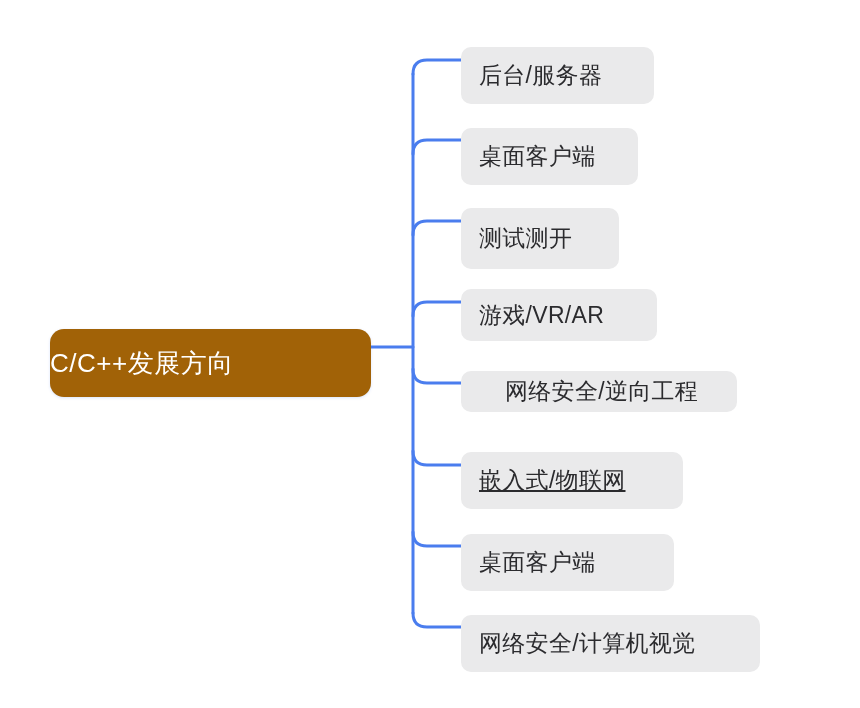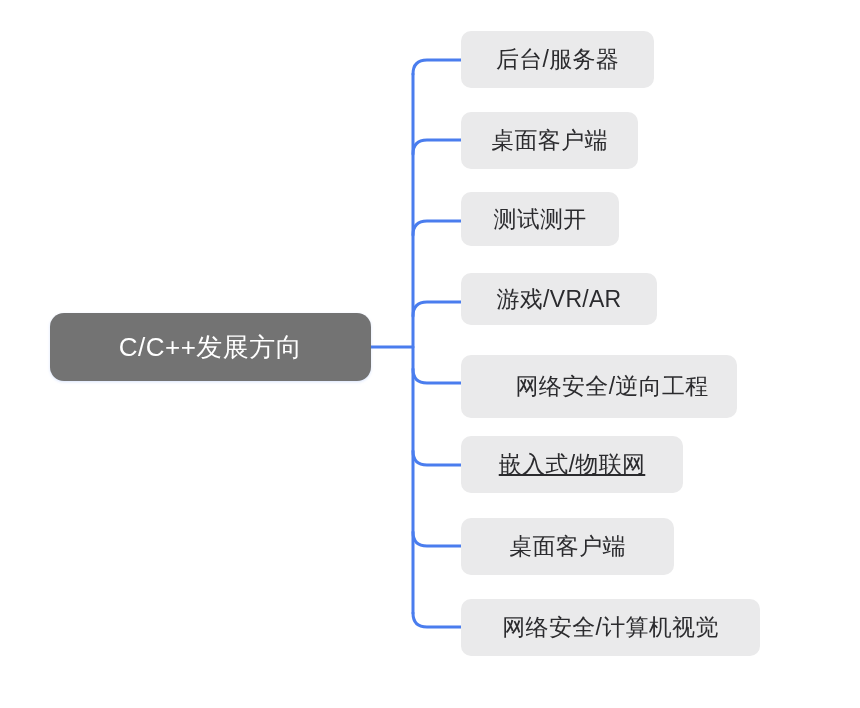--- a/index.html
+++ b/index.html
@@ -33,8 +33,9 @@
     box-sizing: border-box;
     display: flex;
     align-items: center;
-    justify-content: center;
+    justify-content: flex-start;
     white-space: nowrap;
+    margin-top: 16px;
   }
   .root-node {
     background: #737373;

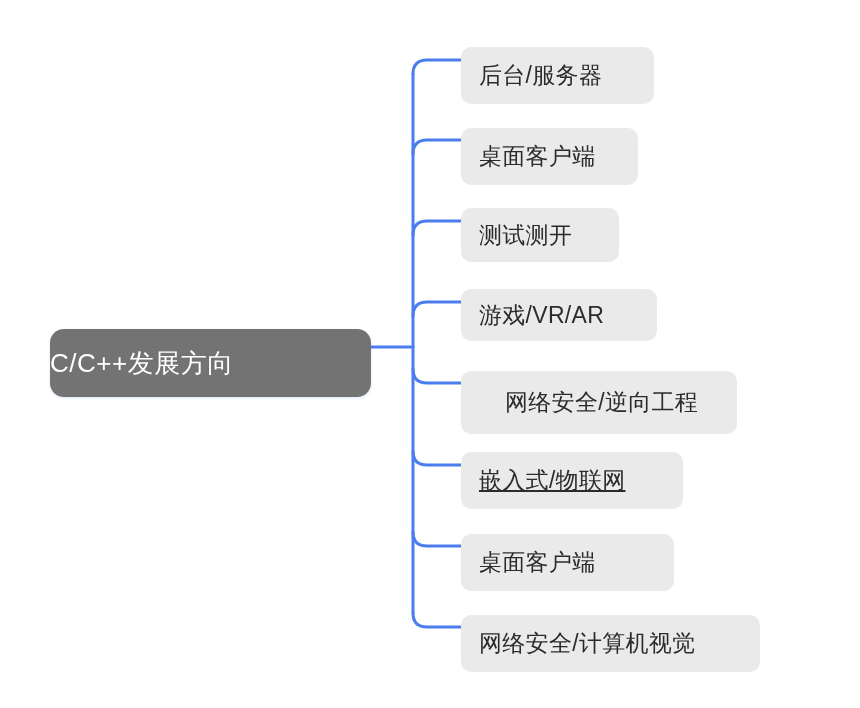--- a/index.html
+++ b/index.html
@@ -87,7 +87,7 @@
       <div class="node branch-node" style="left: 461px; top: 112px; width: 177px; height: 57px;">
         <span class="node-label">桌面客户端</span>
       </div>
-      <div class="node branch-node" style="left: 461px; top: 192px; width: 158px; height: 54px;">
+      <div class="node branch-node" style="left: 461px; top: 192px; width: 158px; height: 61px;">
         <span class="node-label">测试测开</span>
       </div>
       <div class="node branch-node" style="left: 461px; top: 273px; width: 196px; height: 52px;">

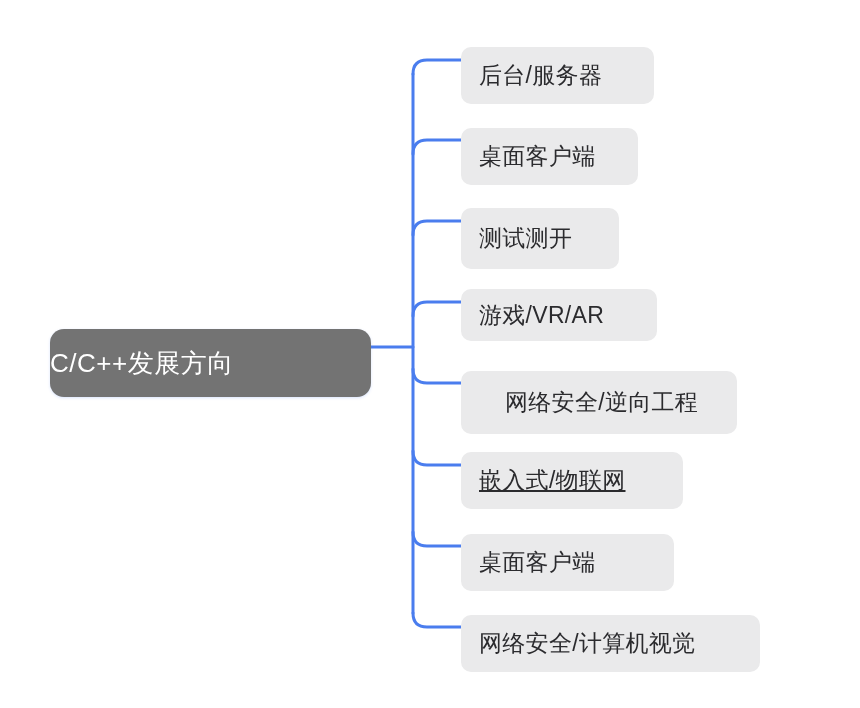--- a/index.html
+++ b/index.html
@@ -38,7 +38,7 @@
     margin-top: 16px;
   }
   .root-node {
-    background: #737373;
+    background: #a16207;
     border-radius: 14px;
     color: #ffffff;
     font-size: 26px;

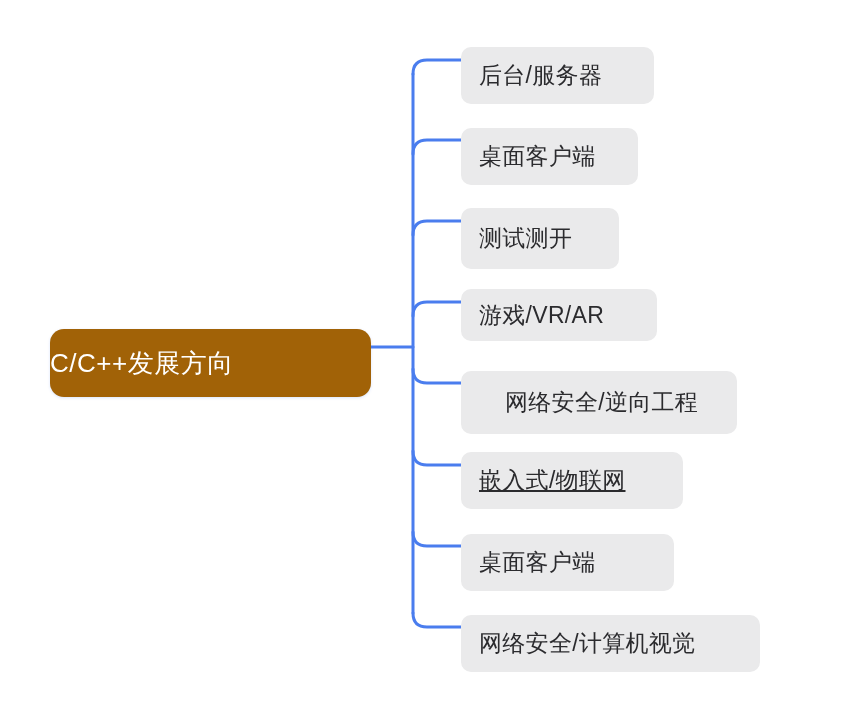--- a/index.html
+++ b/index.html
@@ -93,7 +93,7 @@
       <div class="node branch-node" style="left: 461px; top: 273px; width: 196px; height: 52px;">
         <span class="node-label">游戏/VR/AR</span>
       </div>
-      <div class="node branch-node" style="left: 461px; top: 355px; width: 276px; height: 63px; padding-left: 44px;">
+      <div class="node branch-node" style="left: 461px; top: 355px; width: 276px; height: 41px; padding-left: 44px;">
         <span class="node-label">网络安全/逆向工程</span>
       </div>
       <div class="node branch-node" style="left: 461px; top: 436px; width: 222px; height: 57px; text-decoration: underline;">

